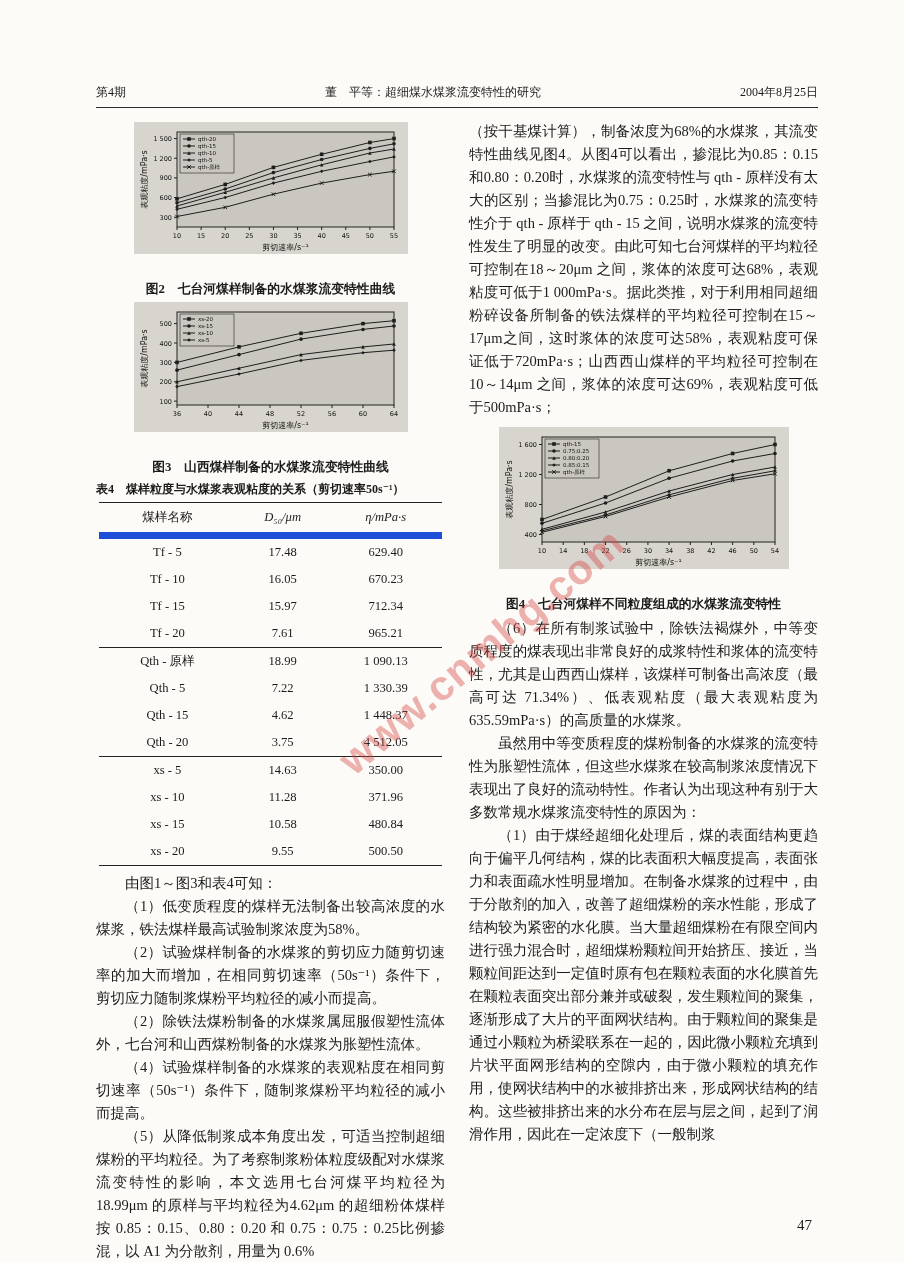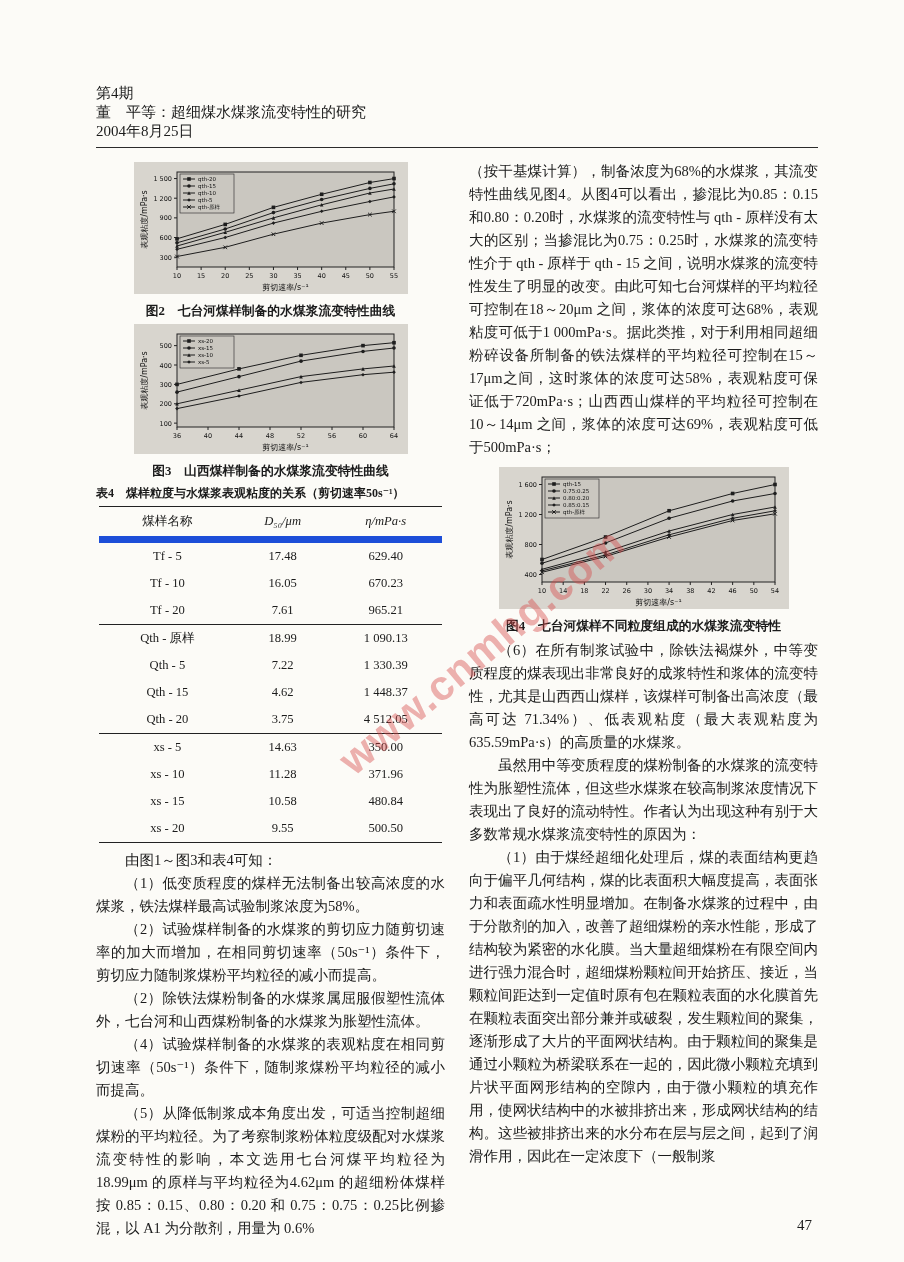--- a/index.html
+++ b/index.html
@@ -12,7 +12,7 @@
   }
   header.pagehead {
     display:flex; justify-content:space-between; align-items:baseline;
-    font-size:15px; padding-bottom:6px; border-bottom:1.3px solid #2b2b2b;flex-direction:column;
+    font-size:12px; padding-bottom:6px; border-bottom:1.3px solid #2b2b2b;
   }
   .columns { display:flex; gap:24px; margin-top:12px; }
   .col { width:349px; font-size:14.5px; line-height:23px; text-align:justify; }

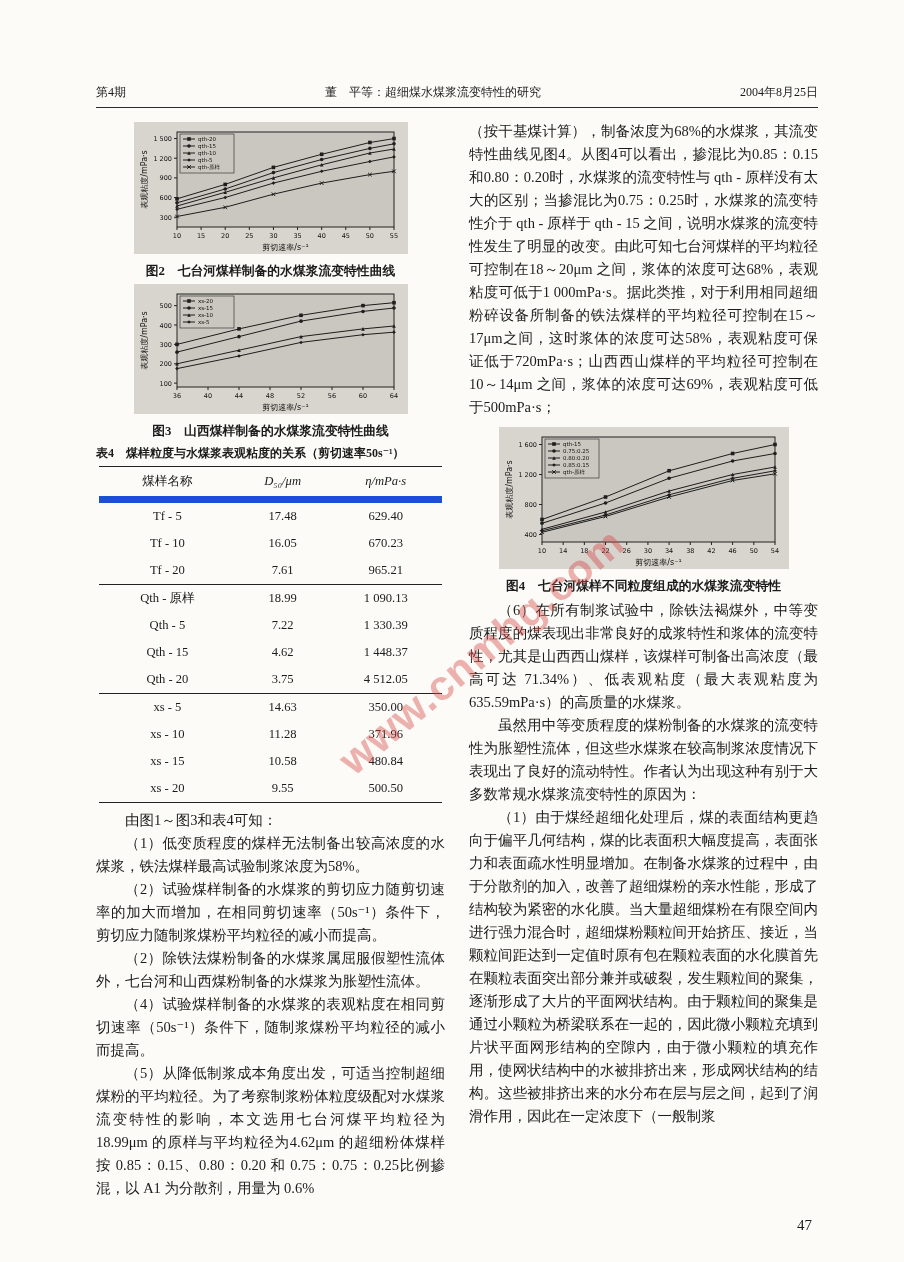--- a/index.html
+++ b/index.html
@@ -20,7 +20,7 @@
   .paras p.no-indent { text-indent:0; }
   figure { margin:2px 0 4px; text-align:center; }
   .chart-wrap { display:inline-block; background:#d8d5ce; padding:3px 5px 1px; }
-  figcaption { font-weight:bold; font-size:12.8px; margin-top:1px; line-height:18px; }
+  figcaption { font-weight:bold; font-size:12.8px; margin-top:19px; line-height:18px; }
   .table-title { font-weight:bold; font-size:12px; margin:5px 0 4px; line-height:17px; }
   table.data {
     width:98%; margin:0 auto 6px; border-collapse:collapse; font-size:12.6px;

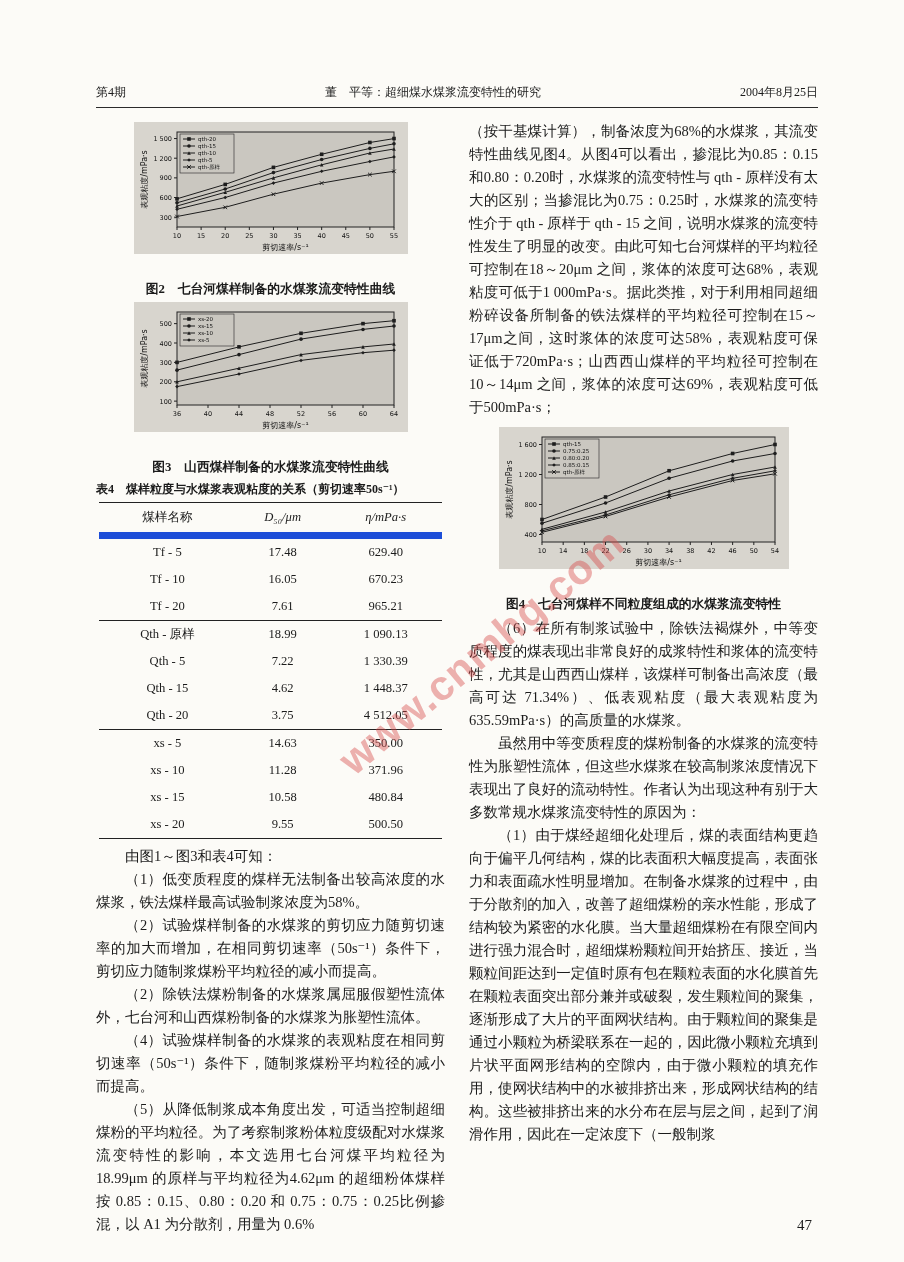--- a/index.html
+++ b/index.html
@@ -256,6 +256,11 @@
               <td>670.23</td>
             </tr>
             <tr>
+              <td>Tf - 15</td>
+              <td>15.97</td>
+              <td>712.34</td>
+            </tr>
+            <tr>
               <td>Tf - 20</td>
               <td>7.61</td>
               <td>965.21</td>

